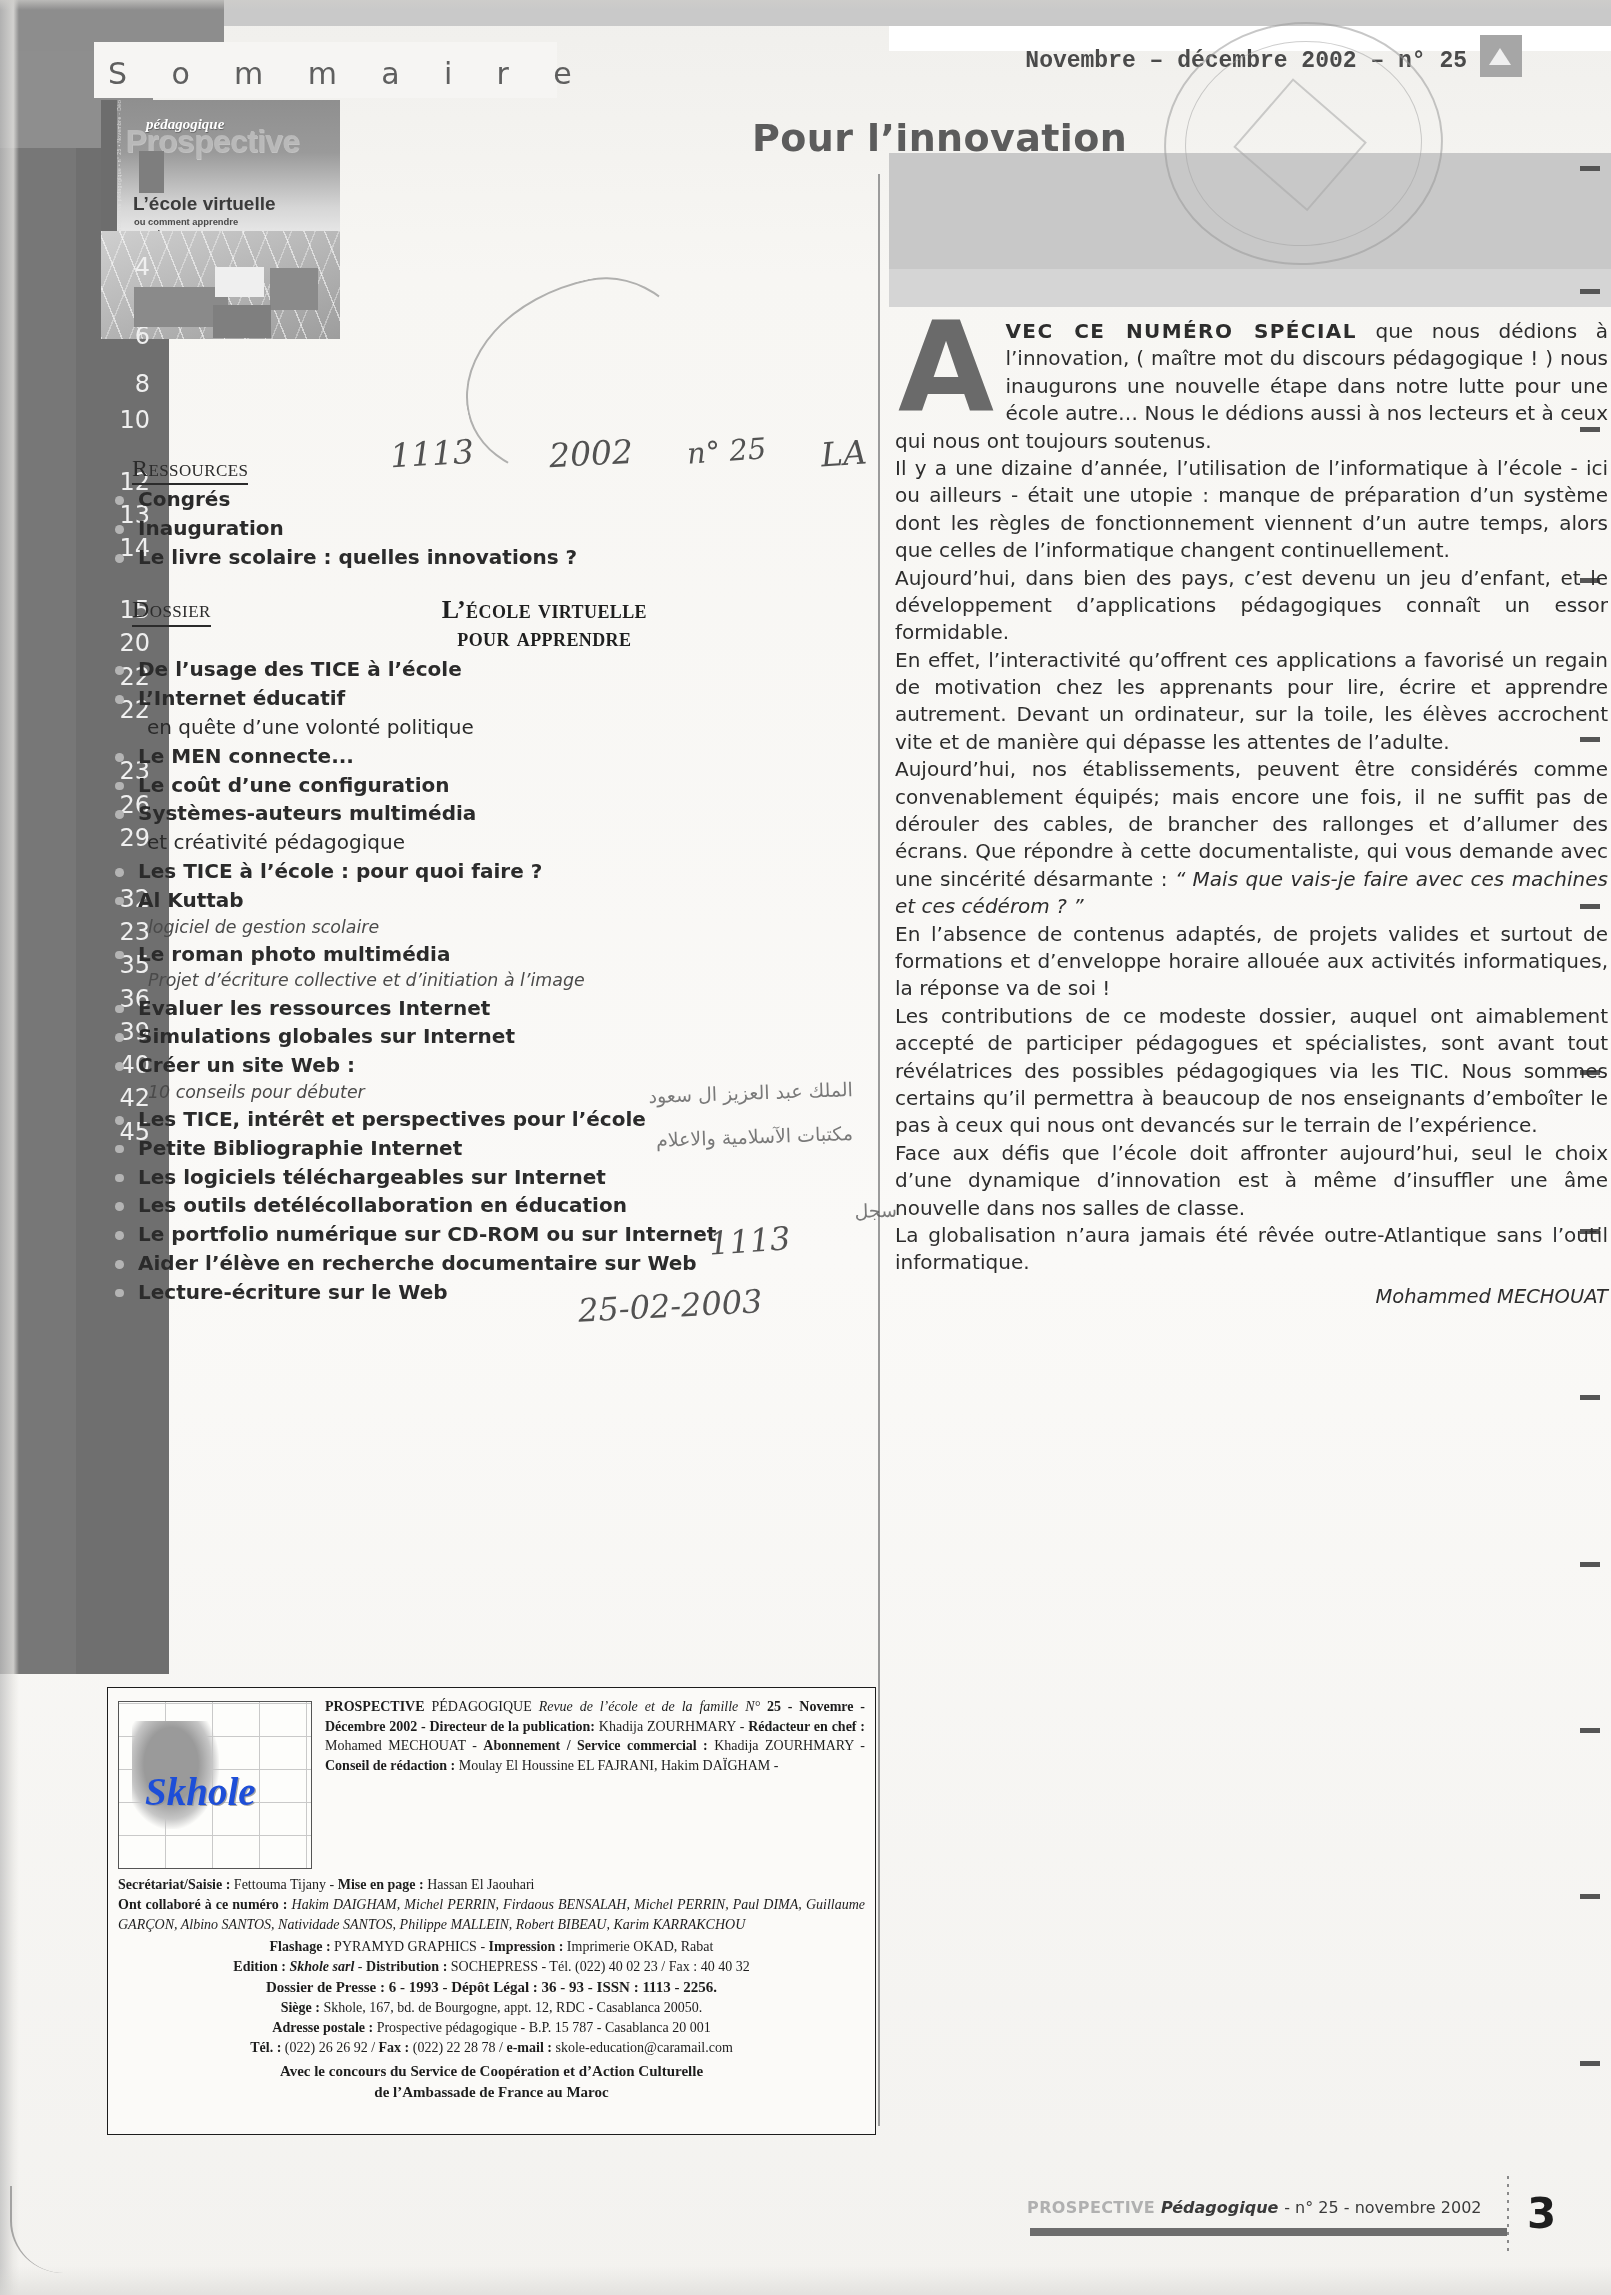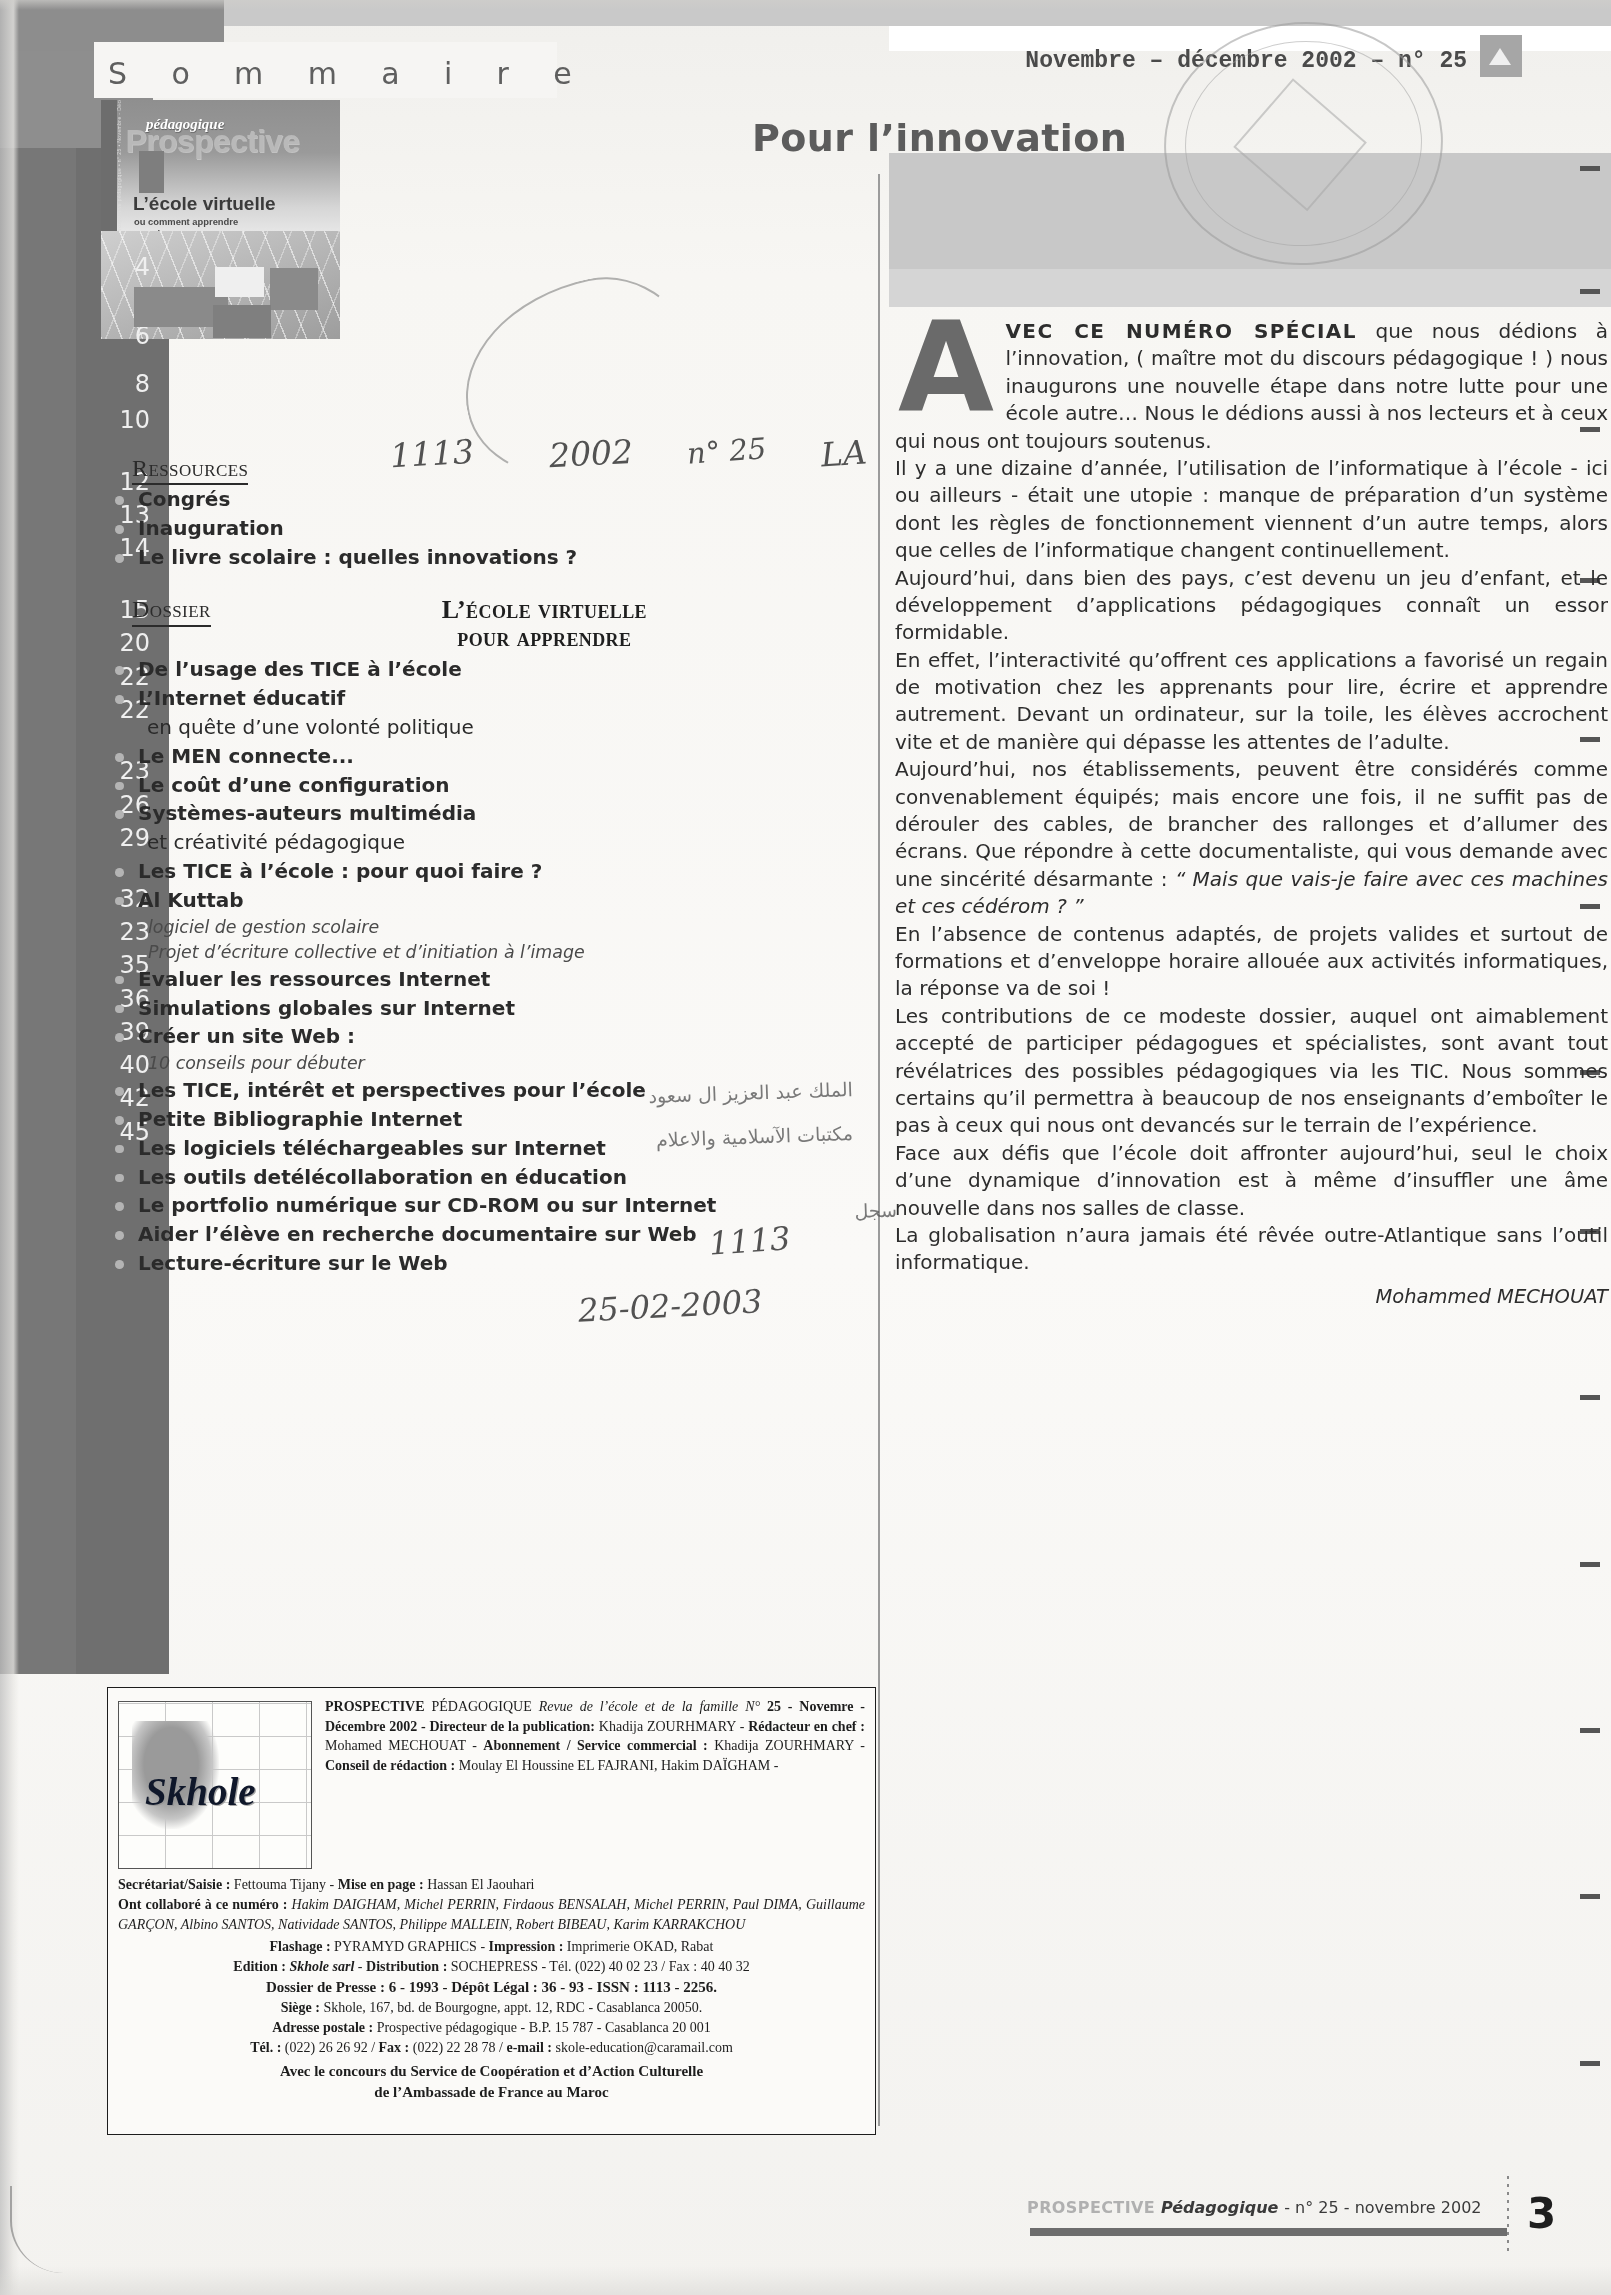--- a/index.html
+++ b/index.html
@@ -354,6 +354,7 @@
       <li class="bullet">Les TICE à l’école : pour quoi faire ?</li>
       <li class="bullet">Al Kuttab</li>
       <li class="sub">logiciel de gestion scolaire</li>
+      <li class="bullet">Le roman photo multimédia</li>
       <li class="sub">Projet d’écriture collective et d’initiation à l’image</li>
       <li class="bullet">Evaluer les ressources Internet</li>
       <li class="bullet">Simulations globales sur Internet</li>

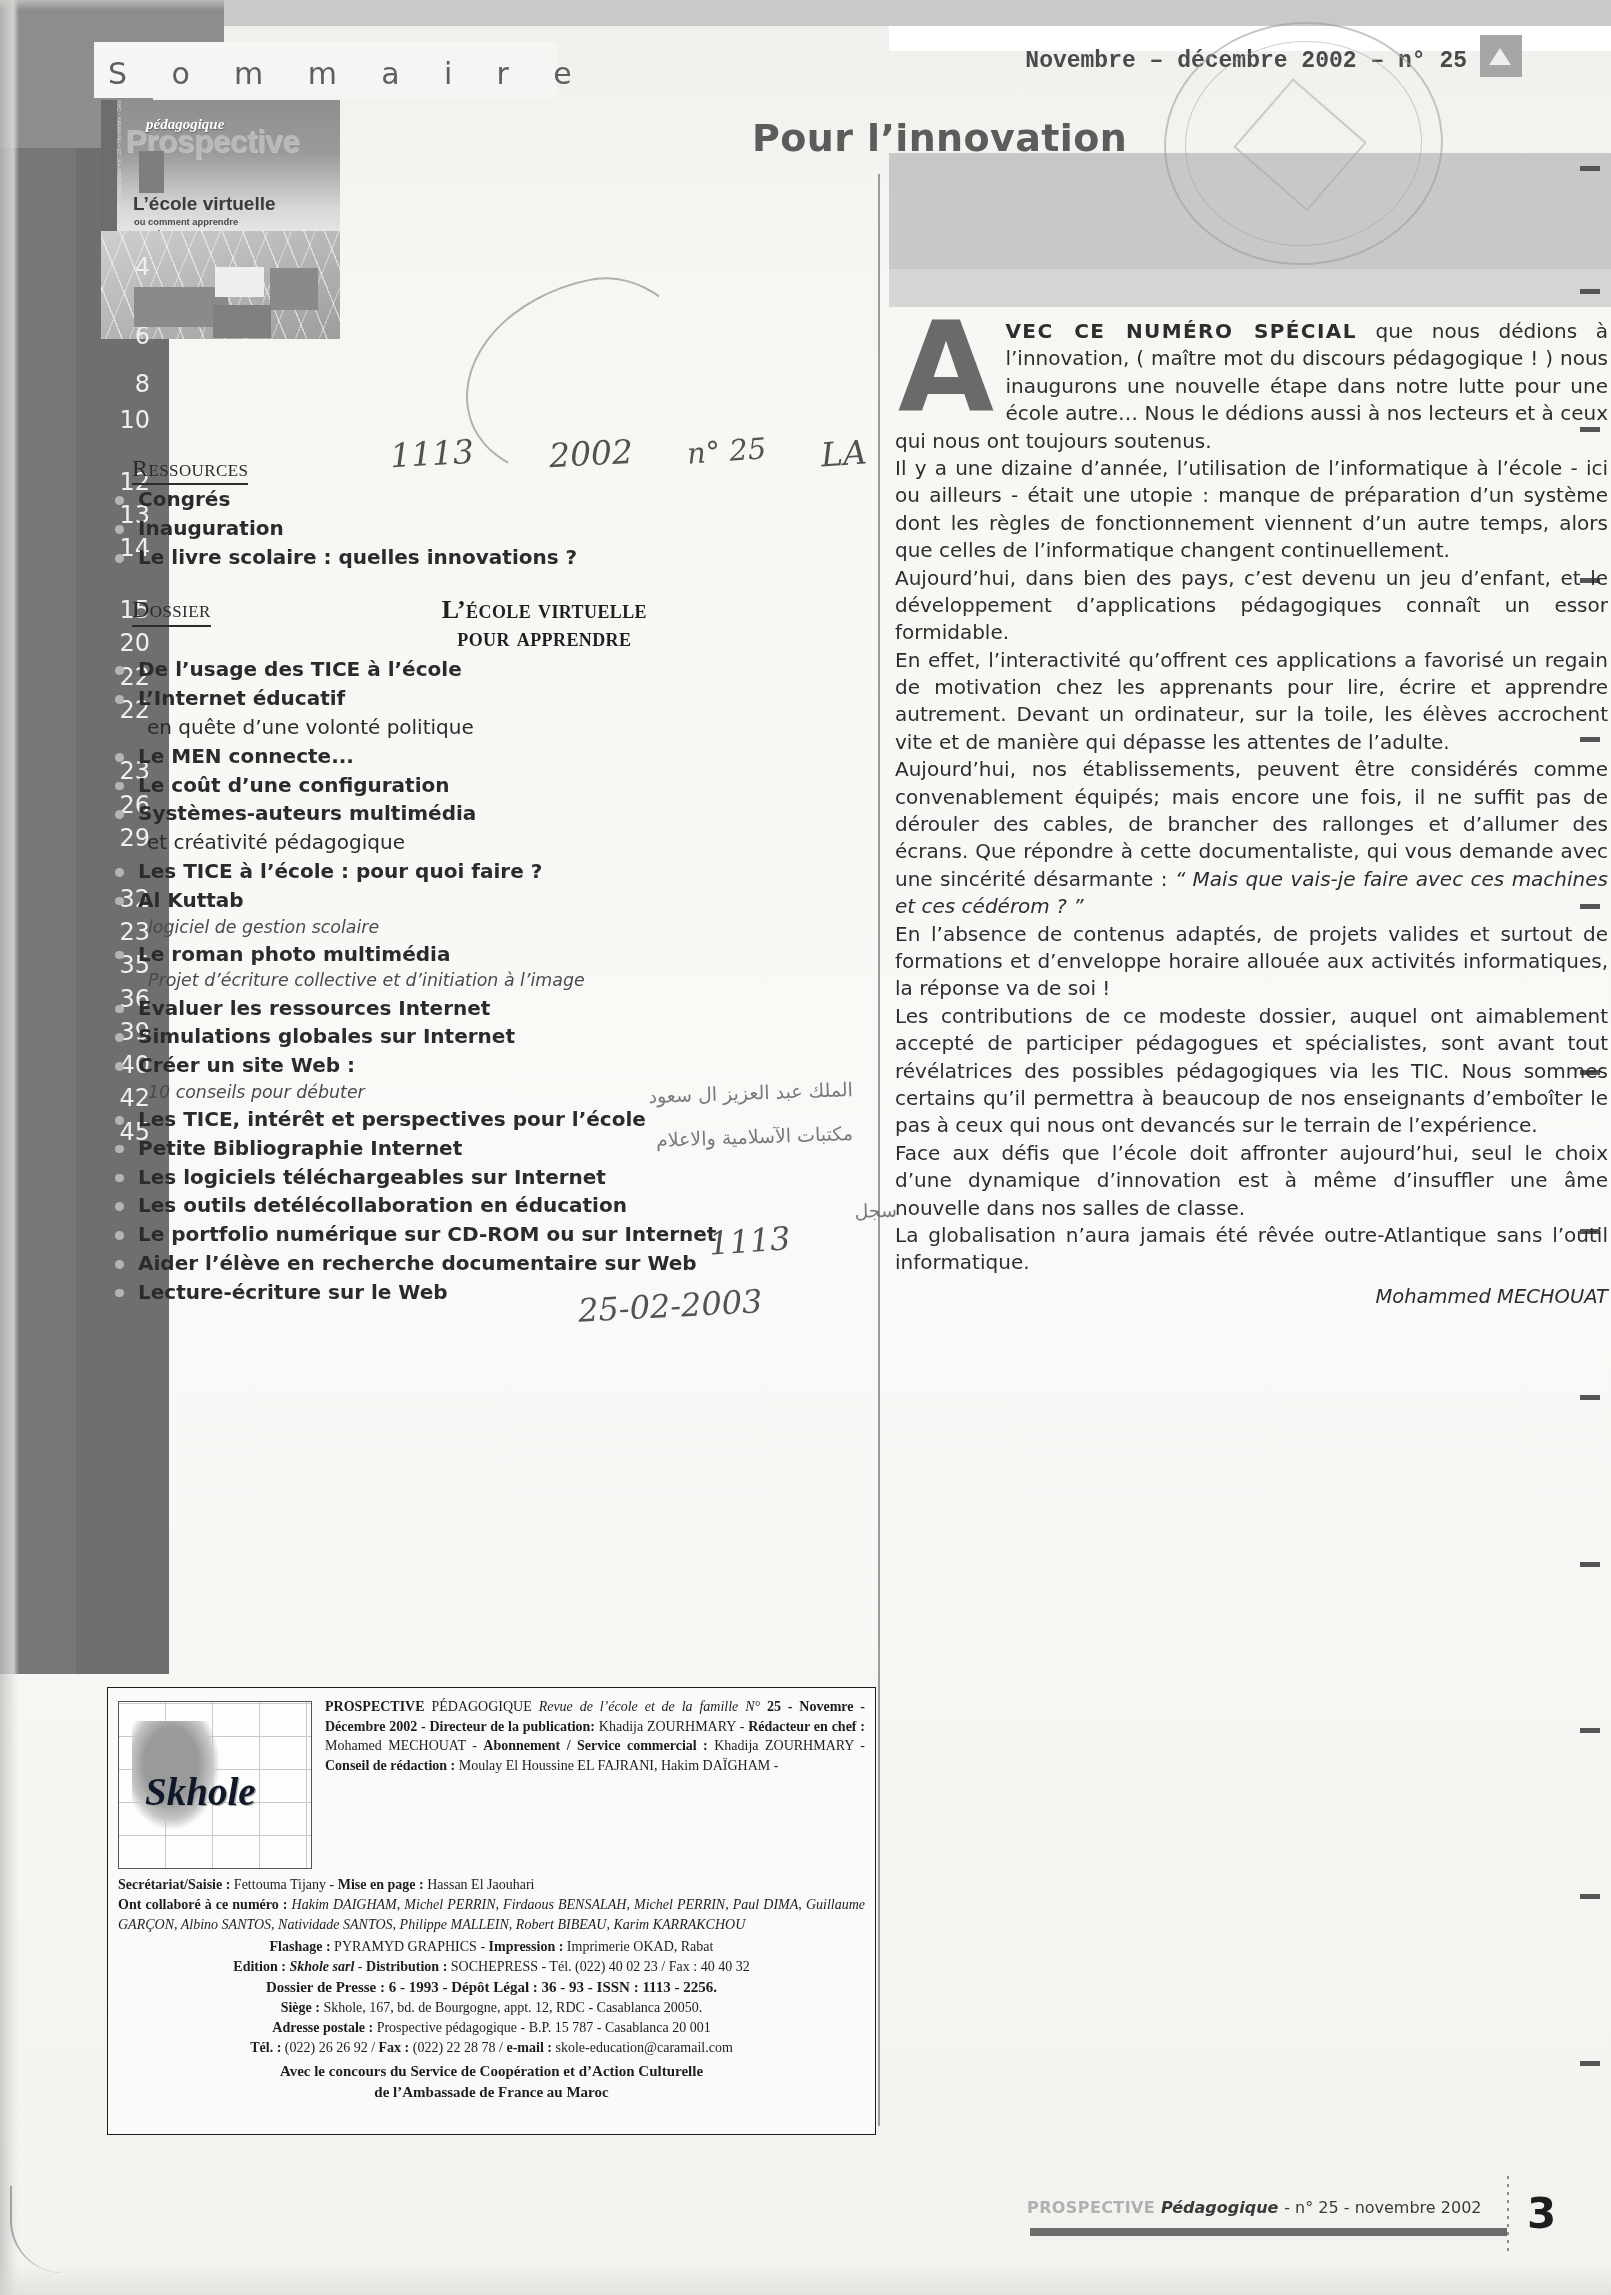--- a/index.html
+++ b/index.html
@@ -142,7 +142,7 @@
   }
   #skhole-logo .word{
     position:absolute;left:26px;top:67px;font-style:italic;font-weight:bold;
-    font-size:39px;color:#0f172a;font-family:"Liberation Serif",serif;
+    font-size:39px;color:#1d4ed8;font-family:"Liberation Serif",serif;
     text-shadow:1.4px 1.4px 0 rgba(150,150,150,.85);
   }
   #colophon .cblock{font-size:14px;line-height:1.42;text-align:justify;}

